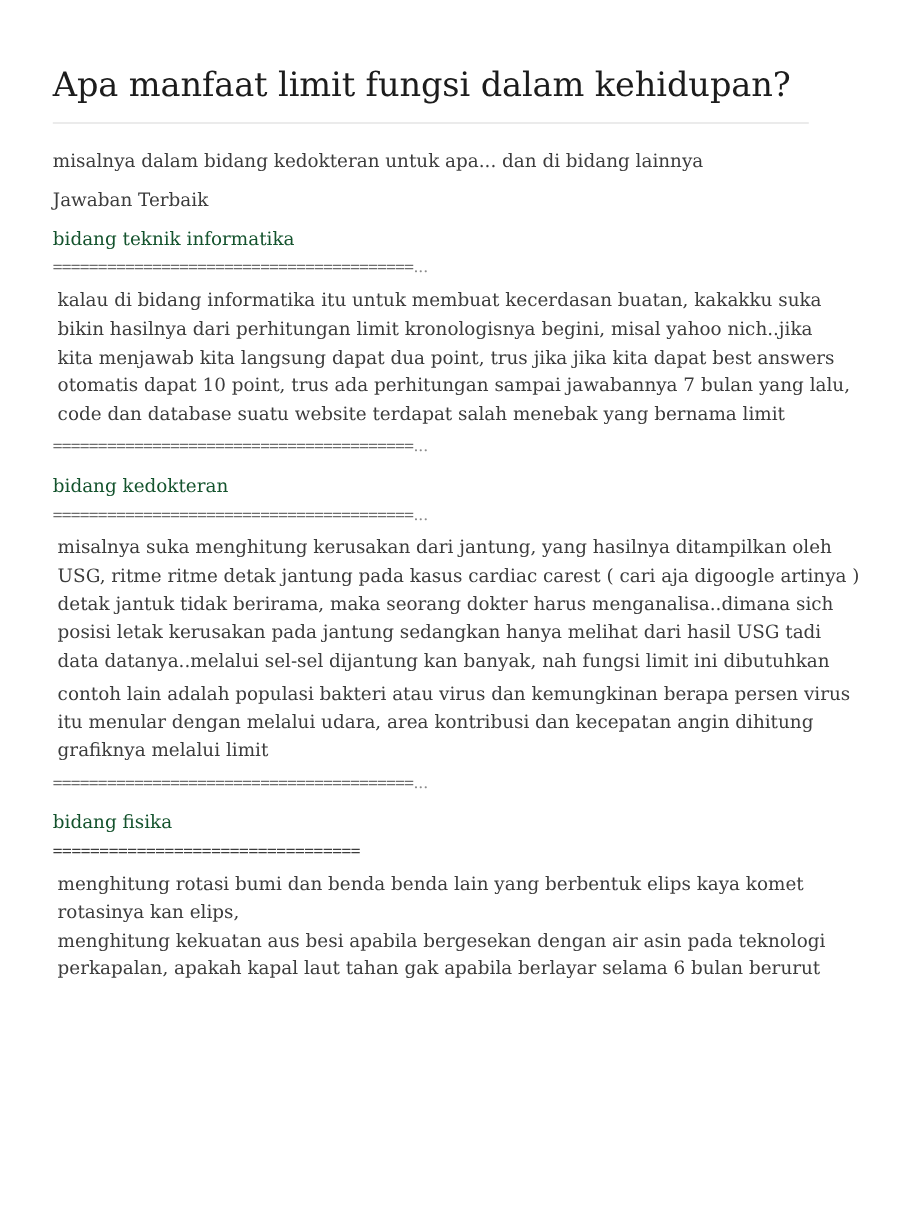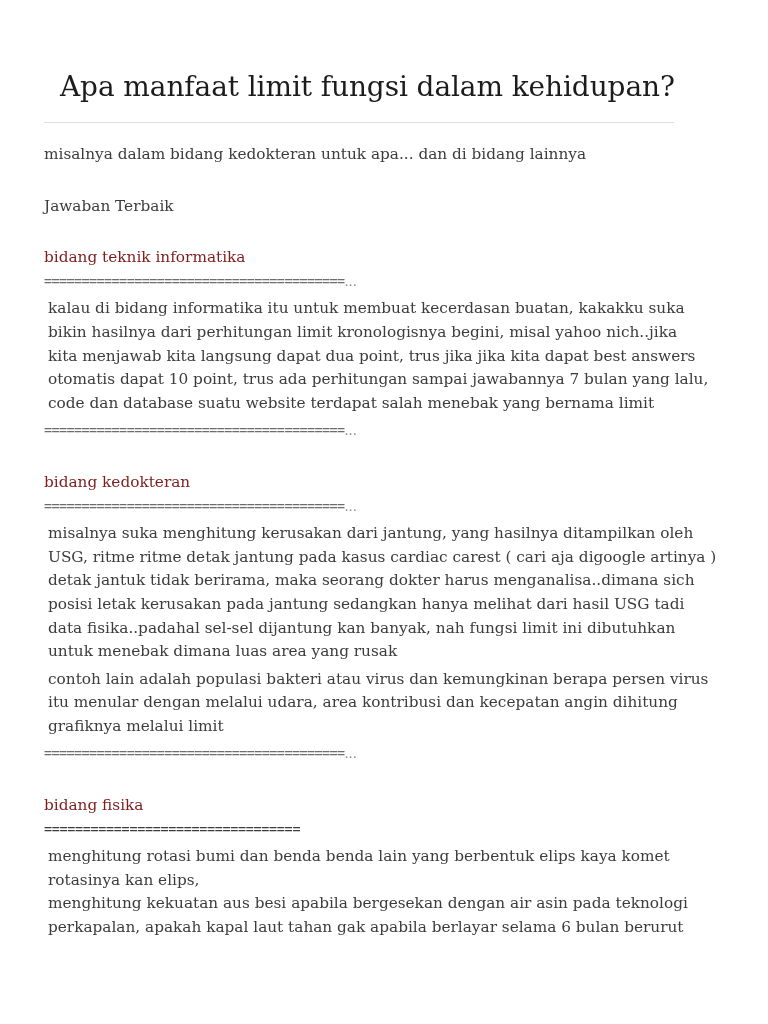--- a/index.html
+++ b/index.html
@@ -26,7 +26,7 @@
   }
 
   .qa-title {
-    margin: 16px;
+    margin: 0;
     padding-top: 52px;
     font-family: "DejaVu Serif", "Liberation Serif", serif;
     font-weight: 400;

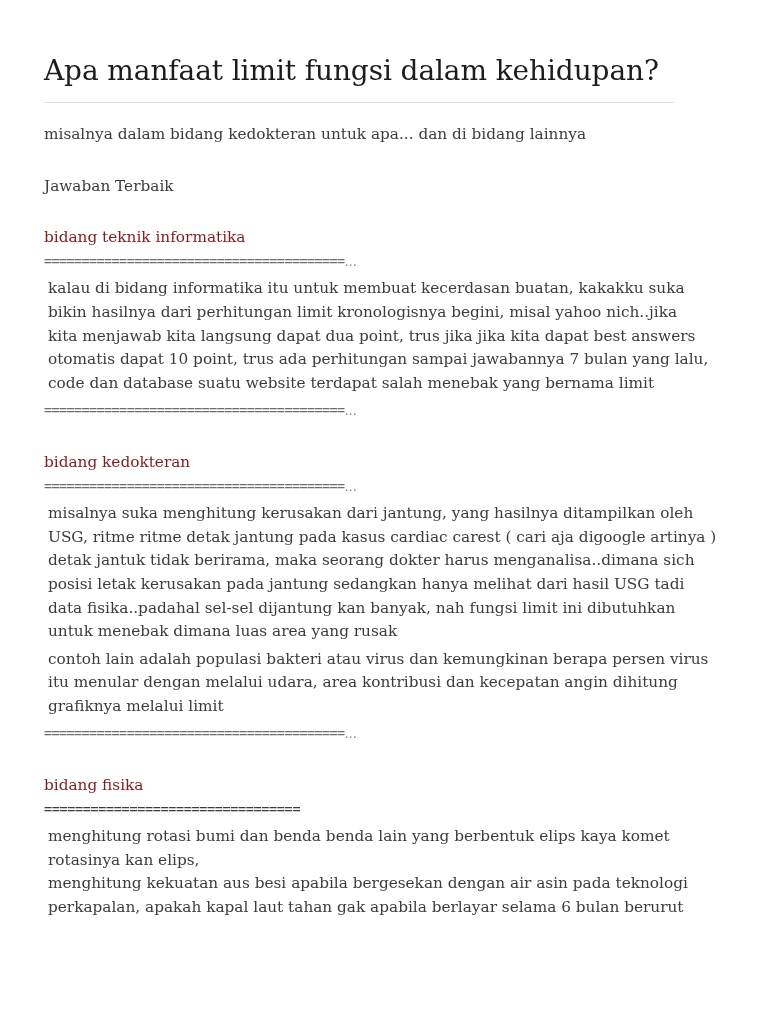--- a/index.html
+++ b/index.html
@@ -61,7 +61,7 @@
 
   
   .spaced {
-    margin-top: 28px;
+    margin-top: 9px;
   }
 
   .para {

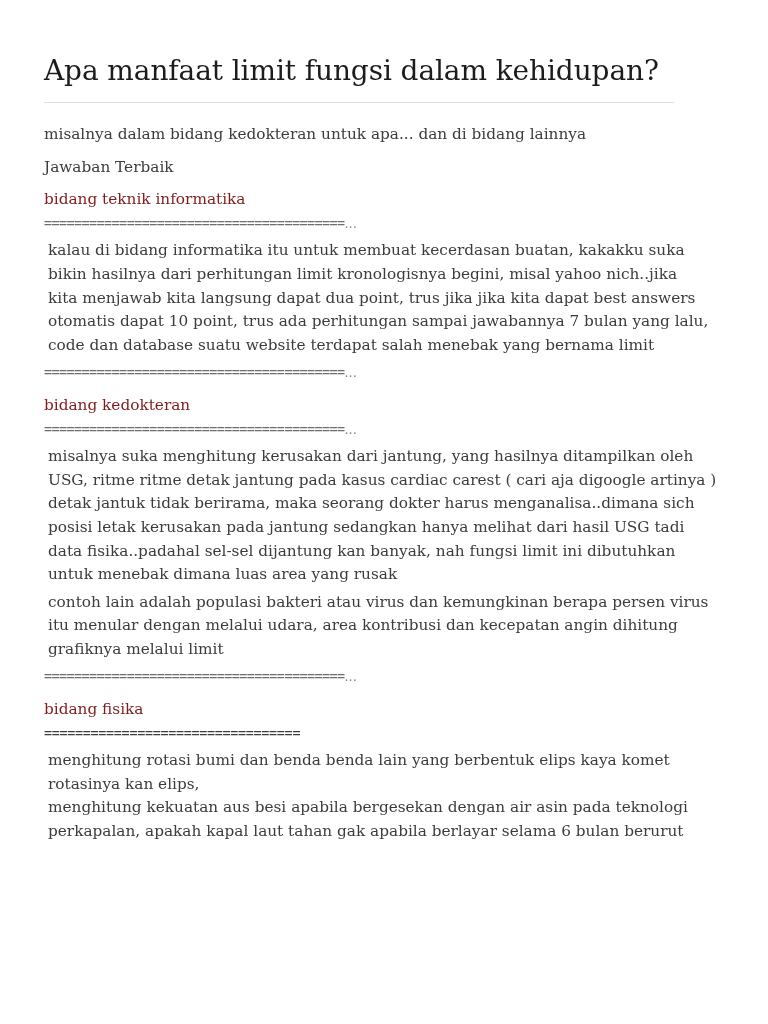--- a/index.html
+++ b/index.html
@@ -102,7 +102,7 @@
   .heading-line {
     display: block;
     white-space: nowrap;
-    color: #7f1d1d;
+    color: #14532d;
   }
 </style>
 </head>

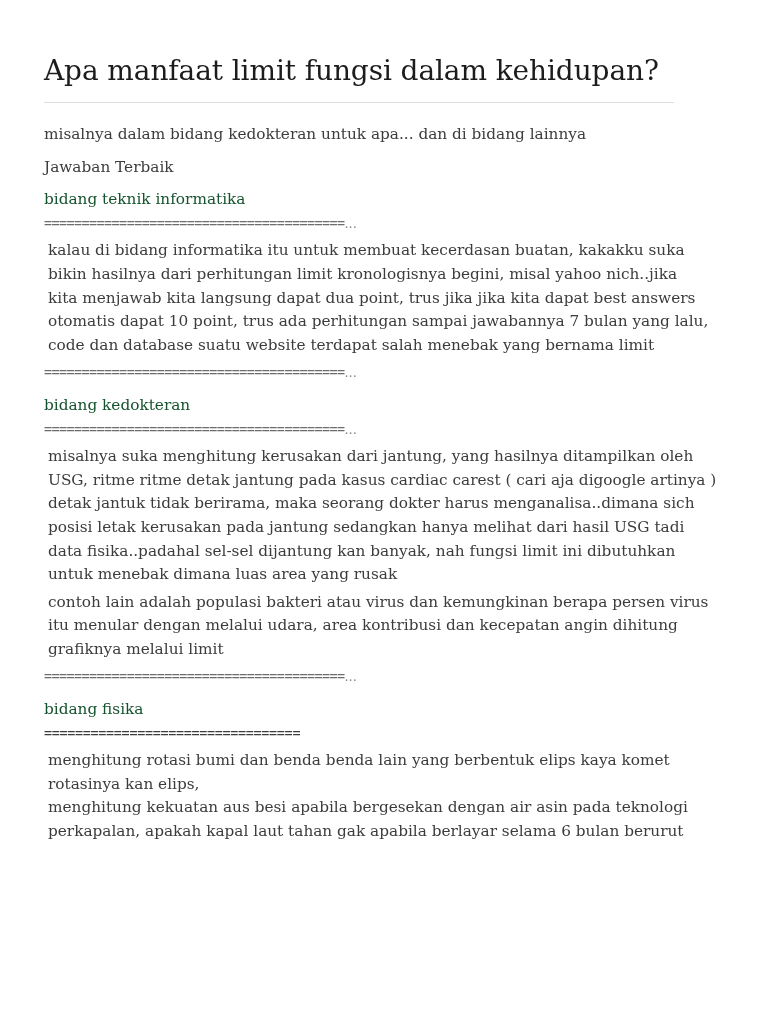--- a/index.html
+++ b/index.html
@@ -146,7 +146,7 @@
       <span class="para-line">USG, ritme ritme detak jantung pada kasus cardiac carest ( cari aja digoogle artinya )</span>
       <span class="para-line">detak jantuk tidak berirama, maka seorang dokter harus menganalisa..dimana sich</span>
       <span class="para-line">posisi letak kerusakan pada jantung sedangkan hanya melihat dari hasil USG tadi</span>
-      <span class="para-line">data fisika..padahal sel-sel dijantung kan banyak, nah fungsi limit ini dibutuhkan</span>
+      <span class="para-line">data datanya..melalui sel-sel dijantung kan banyak, nah fungsi limit ini dibutuhkan</span>
       <span class="para-line">untuk menebak dimana luas area yang rusak</span>
     </div>
 

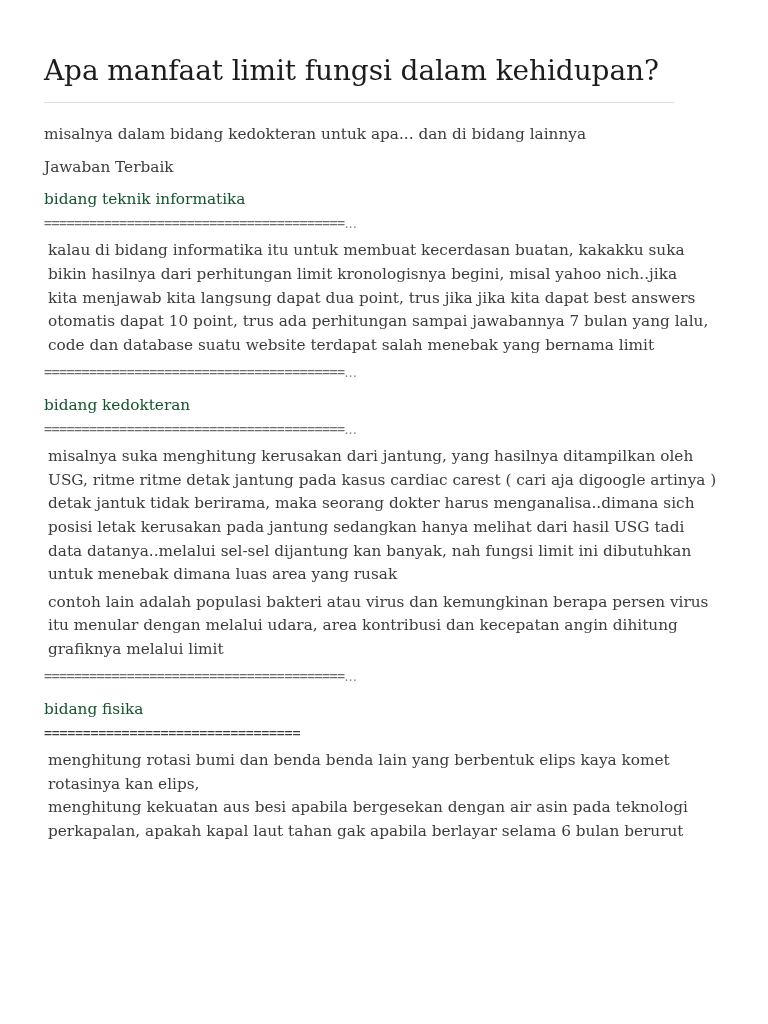--- a/index.html
+++ b/index.html
@@ -147,7 +147,6 @@
       <span class="para-line">detak jantuk tidak berirama, maka seorang dokter harus menganalisa..dimana sich</span>
       <span class="para-line">posisi letak kerusakan pada jantung sedangkan hanya melihat dari hasil USG tadi</span>
       <span class="para-line">data datanya..melalui sel-sel dijantung kan banyak, nah fungsi limit ini dibutuhkan</span>
-      <span class="para-line">untuk menebak dimana luas area yang rusak</span>
     </div>
 
     <div class="para spaced">

